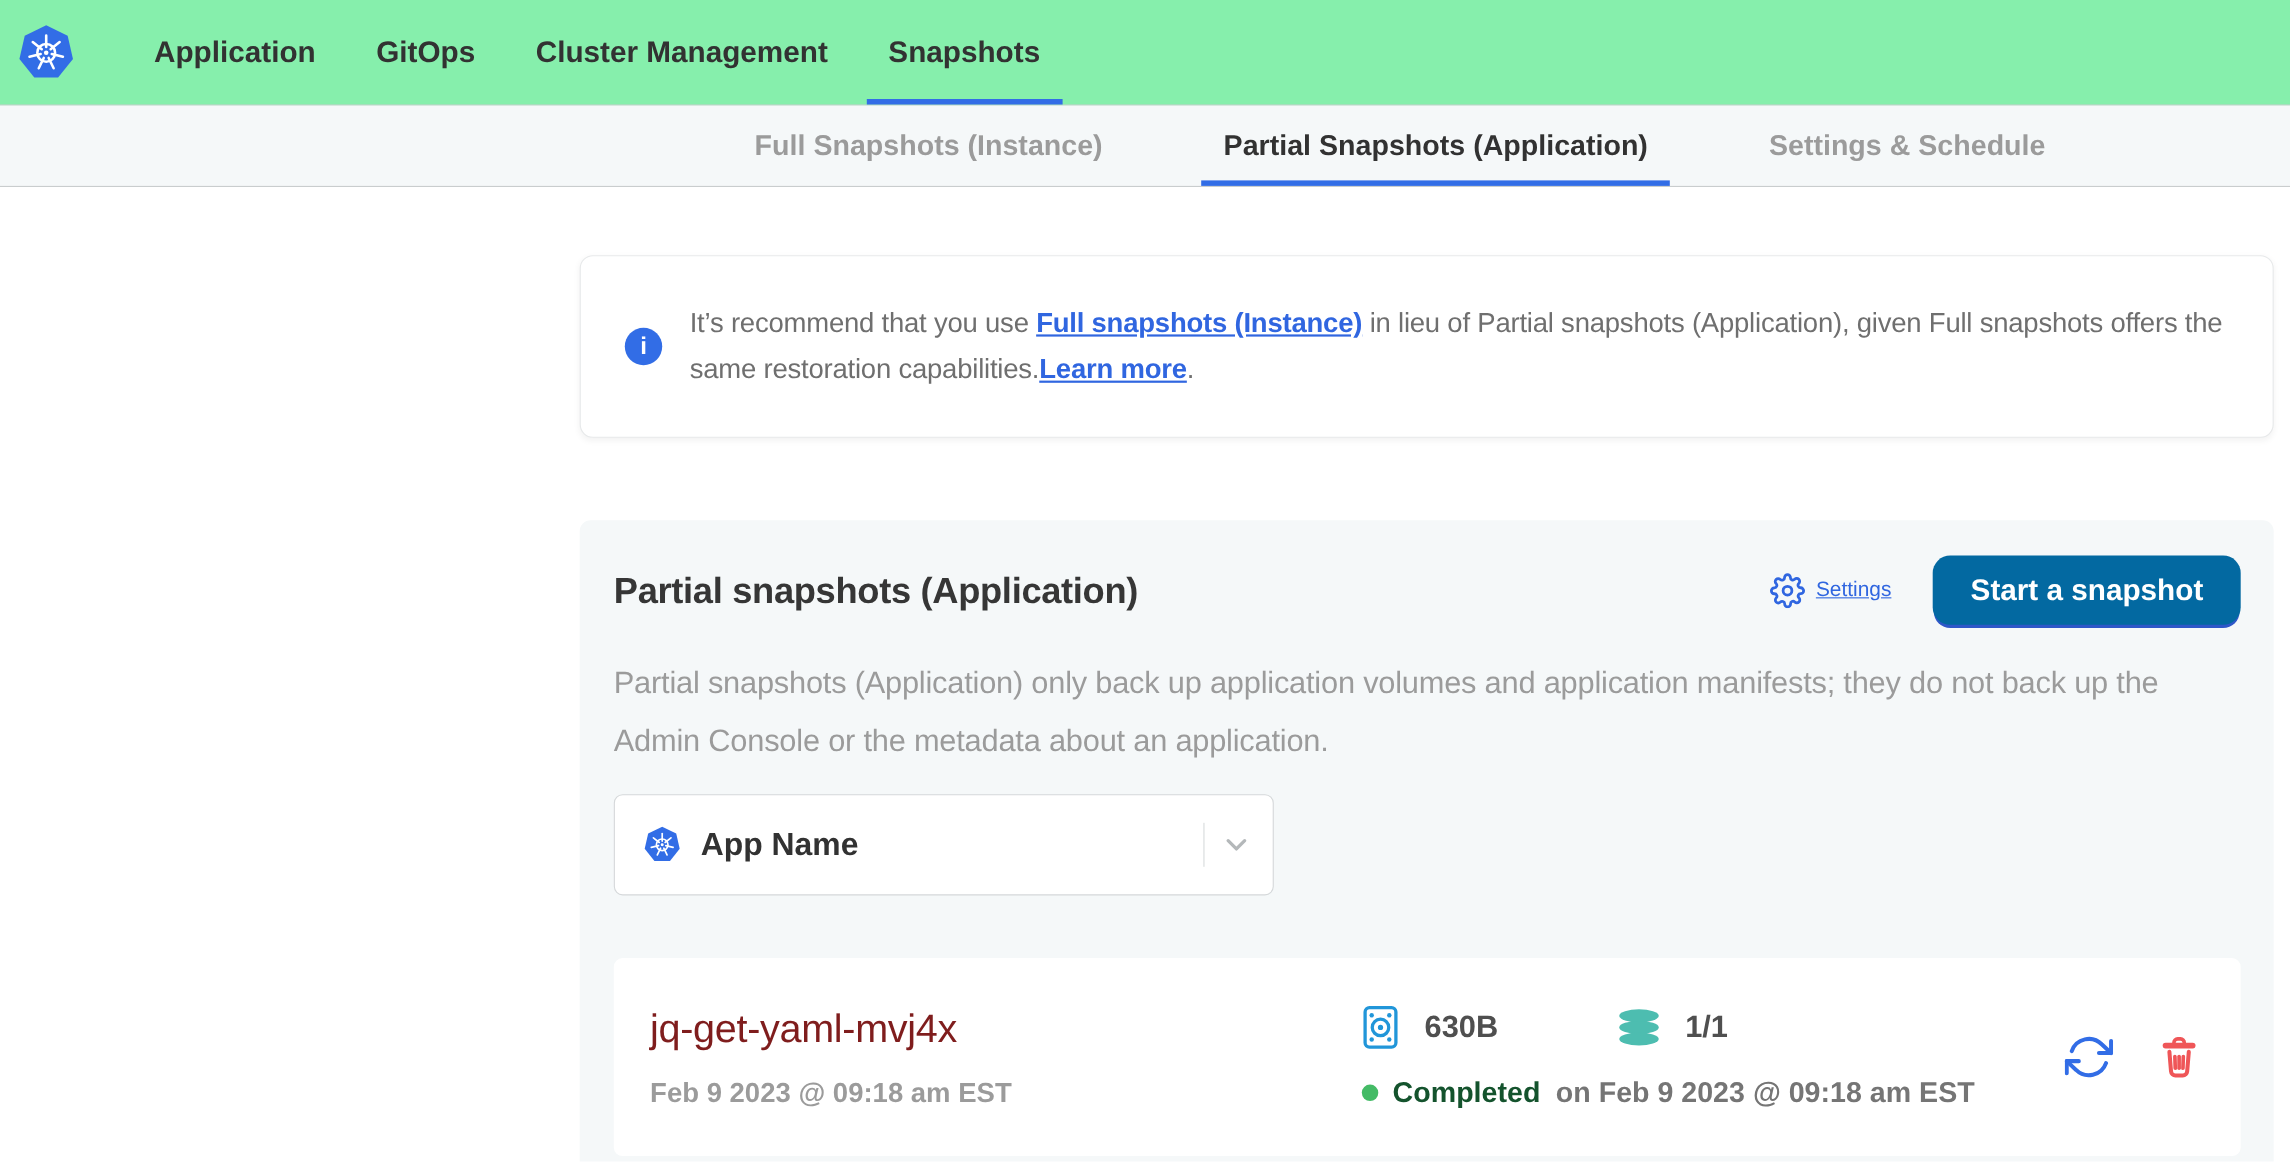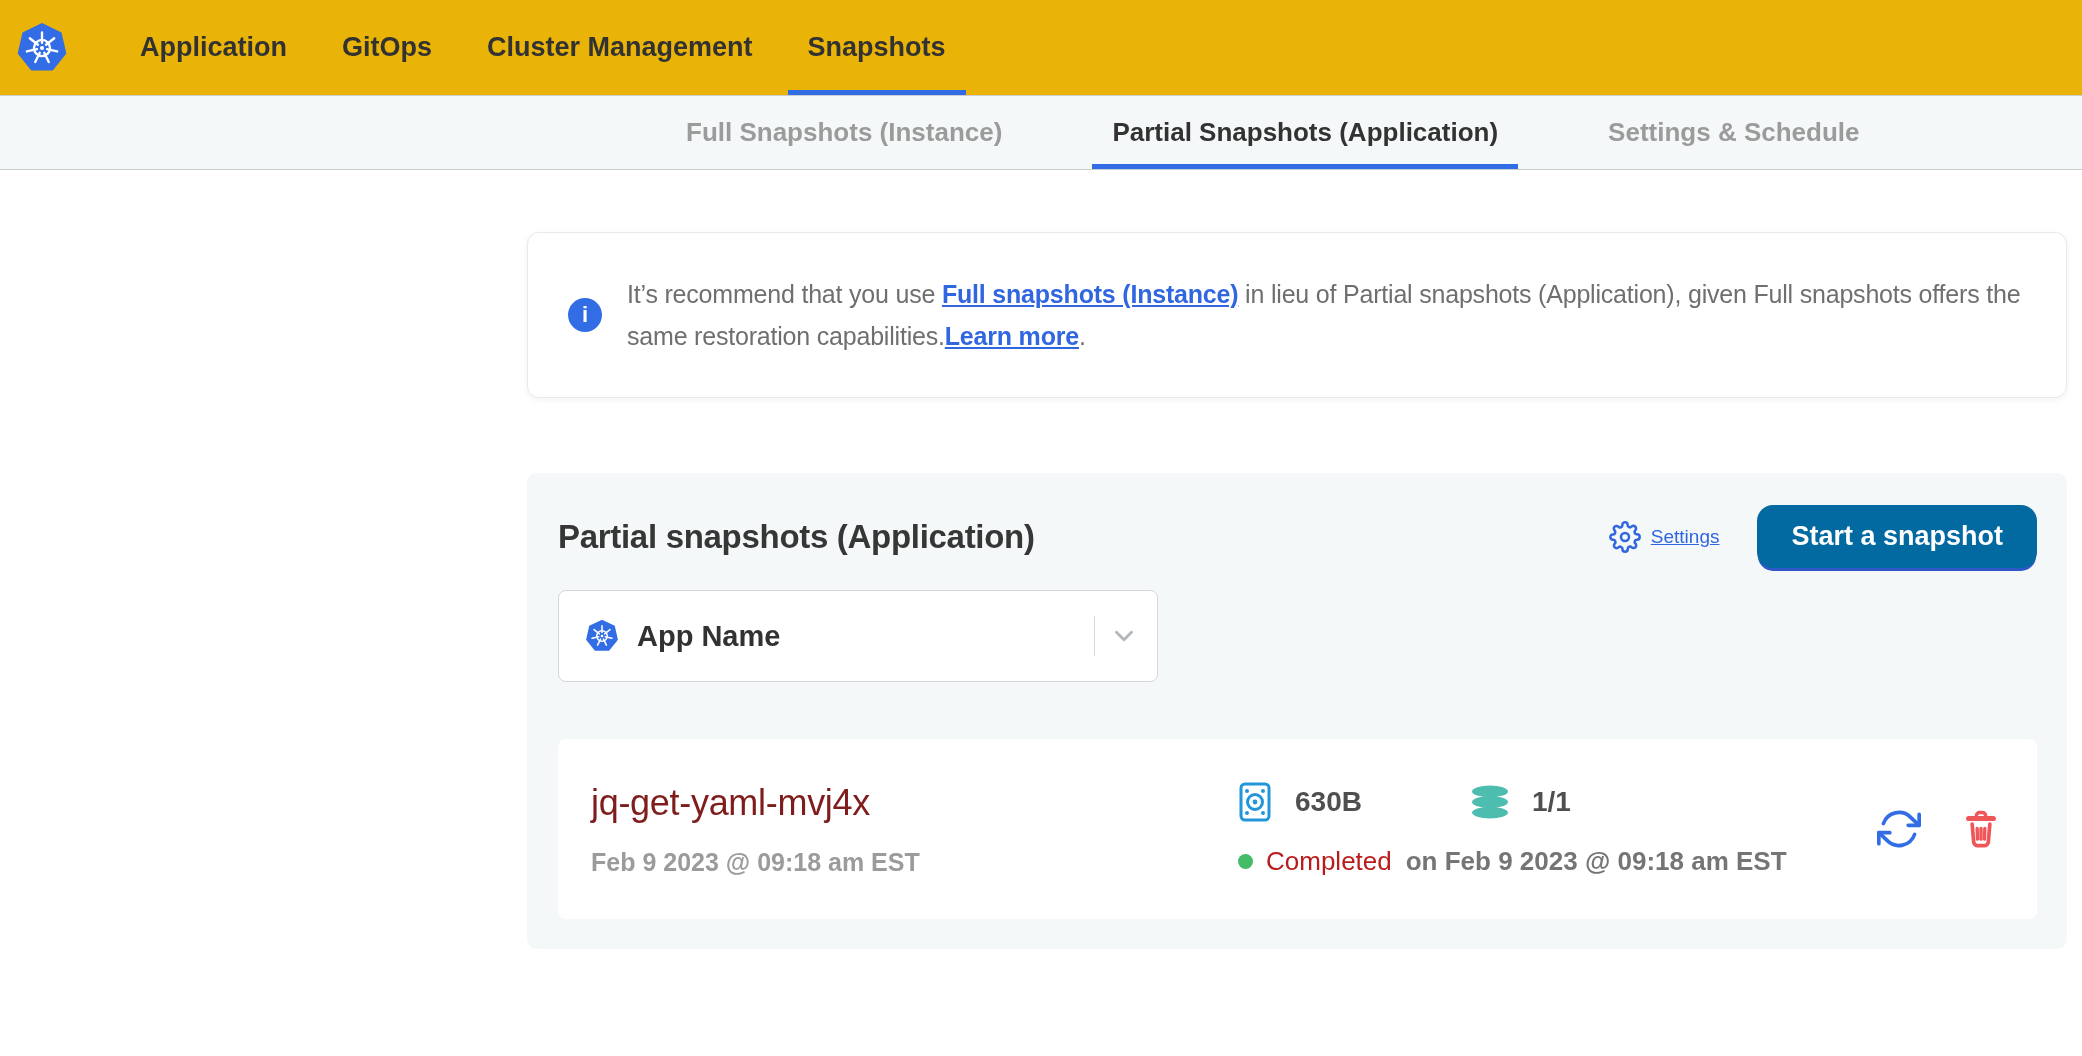--- a/index.html
+++ b/index.html
@@ -7,7 +7,7 @@
               font-family:"Liberation Sans", sans-serif; }
 
   
-  .header { height:96px; background:#eab308; border-bottom:1px solid #c9cdce;
+  .header { height:96px; background:#86efac; border-bottom:1px solid #c9cdce;
             display:flex; align-items:stretch; padding-left:16px; }
   .logo-wrap { display:flex; align-items:center; margin-right:52px; }
   .logo-wrap svg { width:52px; height:52px; }

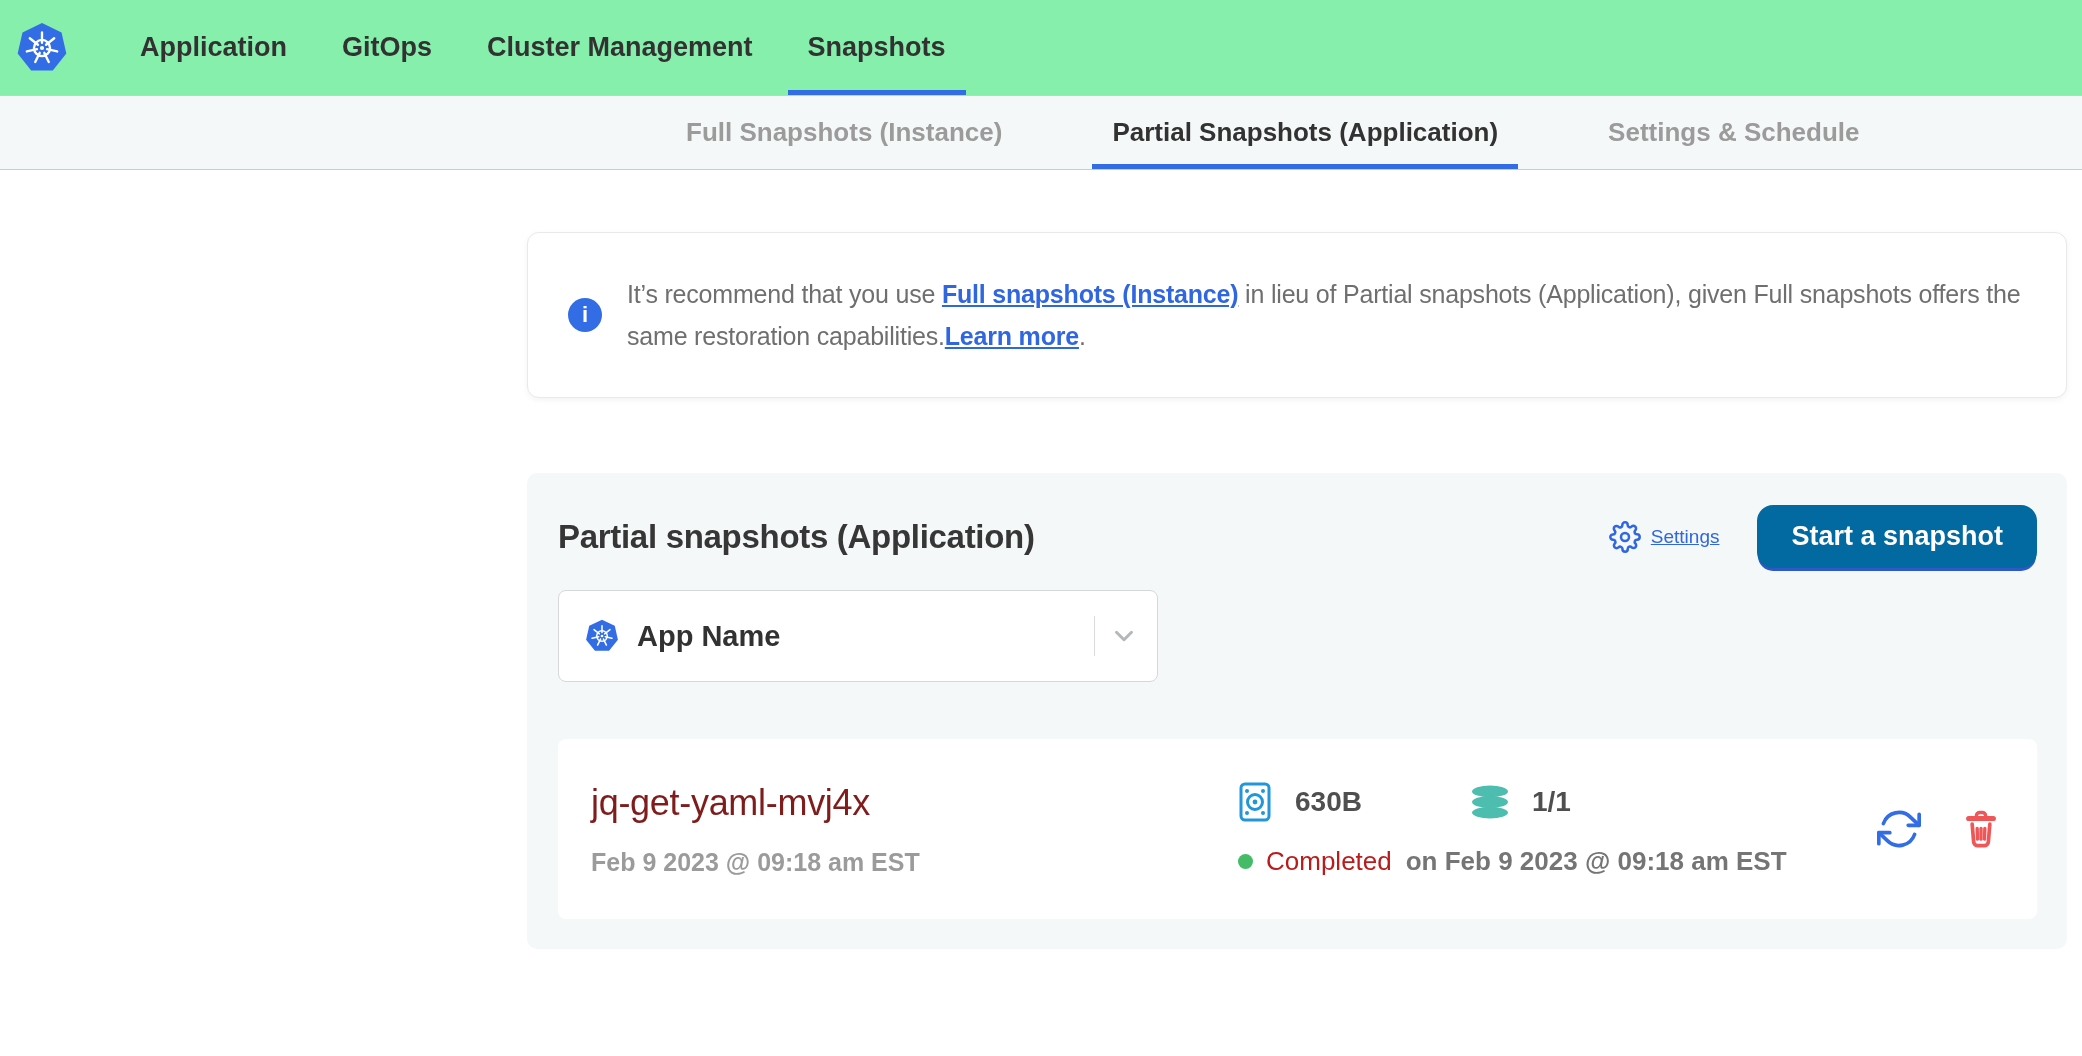--- a/index.html
+++ b/index.html
@@ -145,6 +145,7 @@
     <button class="start-btn">Start a snapshot</button>
   </div>
 
+  <div class="panel-desc">Partial snapshots (Application) only back up application volumes and application manifests; they do not back up the Admin Console or the metadata about an application.</div>
 
   <div class="dropdown">
     <svg class="kube-badge" viewBox="0 0 100 100">

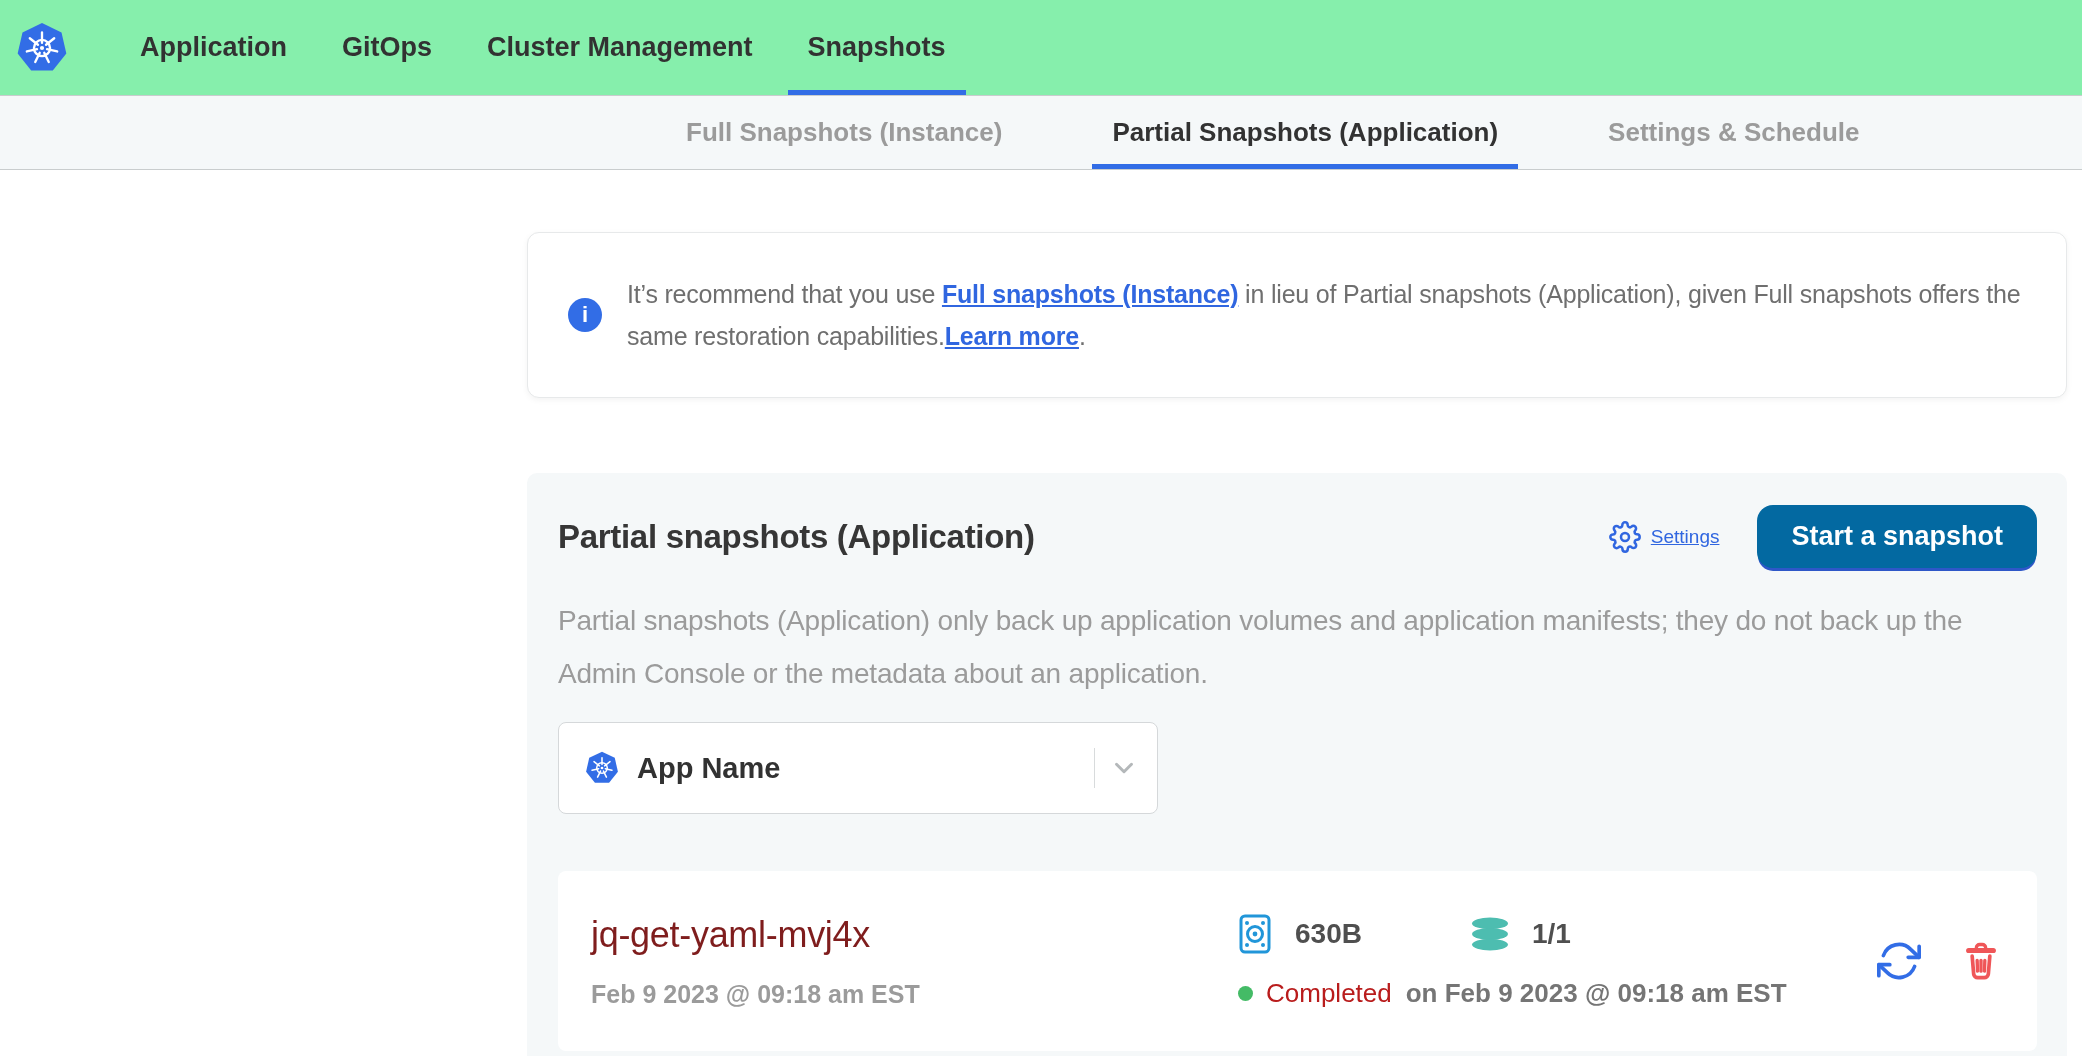--- a/index.html
+++ b/index.html
@@ -76,7 +76,7 @@
   .metric-value { font-size:28px; font-weight:700; color:#4f4f4f; }
   .mid-row2 { display:flex; align-items:center; }
   .status-dot { width:15px; height:15px; border-radius:50%; background:#44bb66; }
-  .status-label { margin-left:13px; font-size:26px; font-weight:400; color:#b91c1c; }
+  .status-label { margin-left:13px; font-size:26px; font-weight:700; color:#14532d; }
   .status-detail { margin-left:14px; font-size:26px; font-weight:700; color:#757575; }
   .snap-actions { margin-left:auto; display:flex; align-items:center; gap:40px; }
   .icon-btn { background:none; border:none; cursor:pointer; padding:0; display:flex; }

